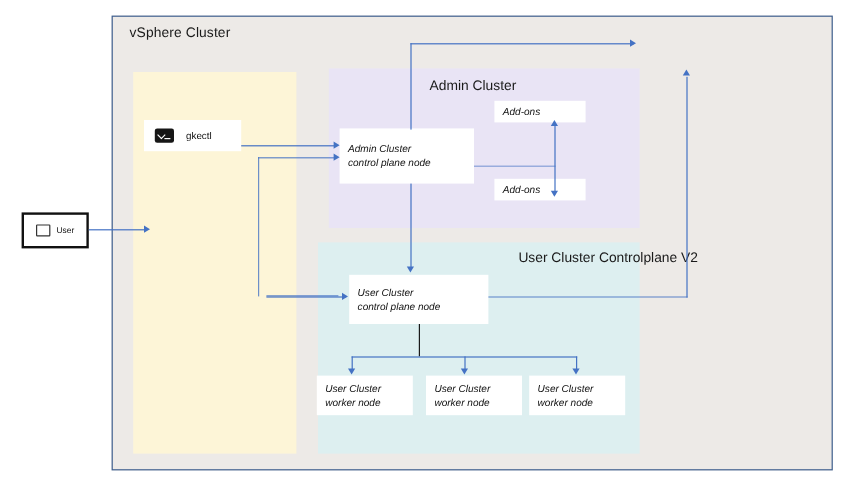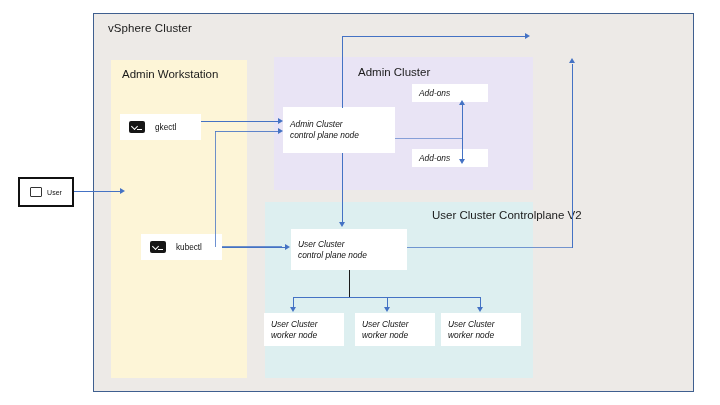--- a/index.html
+++ b/index.html
@@ -92,10 +92,6 @@
   <div class="abs" id="admin-cluster-panel"></div>
   <div class="abs" id="user-cluster-panel"></div>
 
-  <div class="abs panel-title" id="admin-ws-title">
-    <span>Admin</span>
-    <span>Workstation</span>
-  </div>
   <div class="abs panel-title" id="admin-cluster-title">Admin Cluster</div>
   <div class="abs panel-title" id="user-cluster-title">
     <span>User Cluster</span>

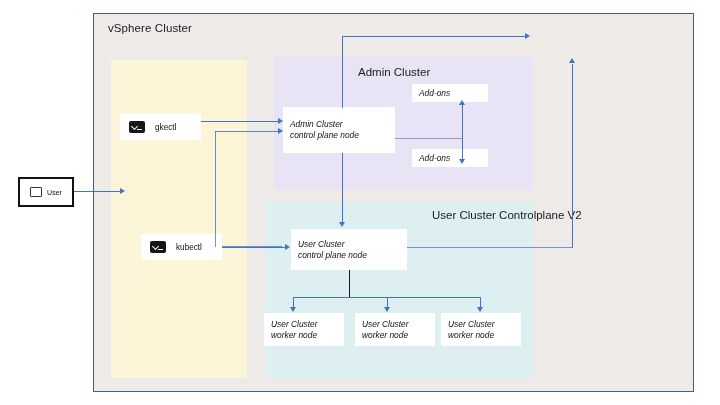--- a/index.html
+++ b/index.html
@@ -56,7 +56,7 @@
 
   
   .cli{background:#ffffff;display:flex;align-items:center;gap:10px;padding-left:9px;}
-  #gkectl-box{left:120px;top:114px;width:81px;height:26px;text-align:right;}
+  #gkectl-box{left:120px;top:100px;width:81px;height:26px;text-align:right;}
   #kubectl-box{left:141px;top:234px;width:81px;height:26px;}
   .cli .label{font-size:8.2px;color:#111;white-space:nowrap;}
   .term-ico{width:16px;height:12px;background:#161616;border-radius:2px;

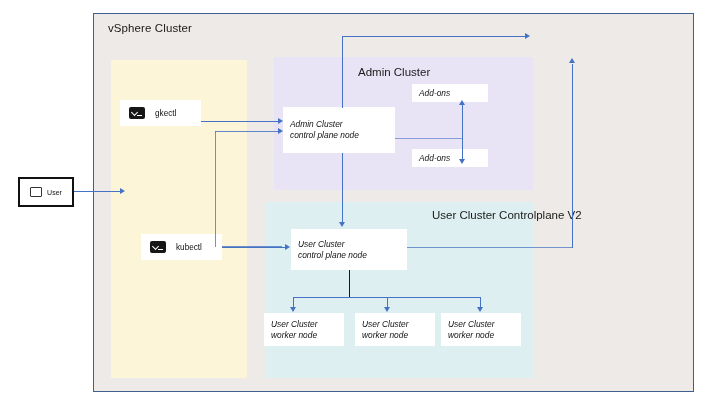--- a/index.html
+++ b/index.html
@@ -107,10 +107,6 @@
     <span class="term-ico"></span>
     <span class="label">gkectl</span>
   </div>
-  <div class="abs cli" id="kubectl-box">
-    <span class="term-ico"></span>
-    <span class="label">kubectl</span>
-  </div>
 
   <div class="abs node" id="admin-cp-node">
     <span>Admin Cluster</span>

